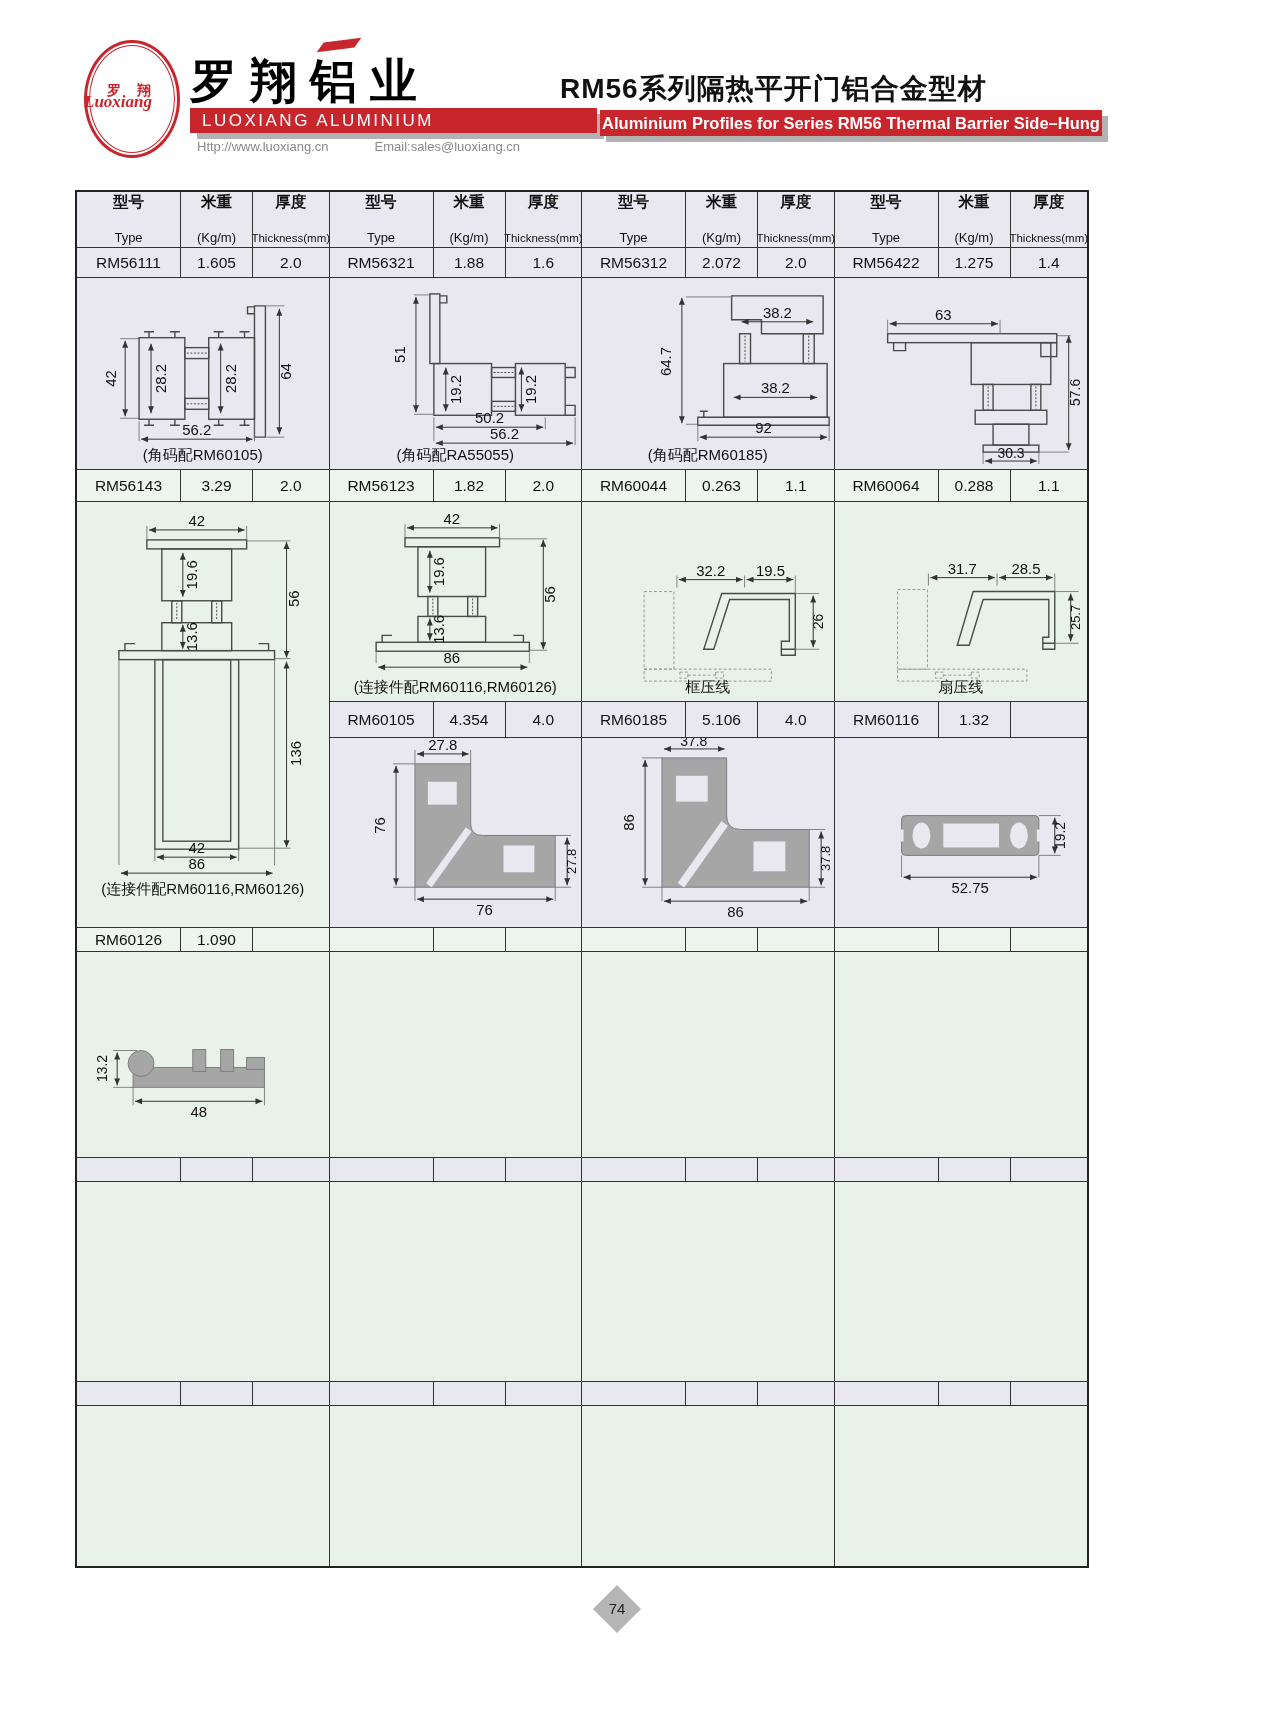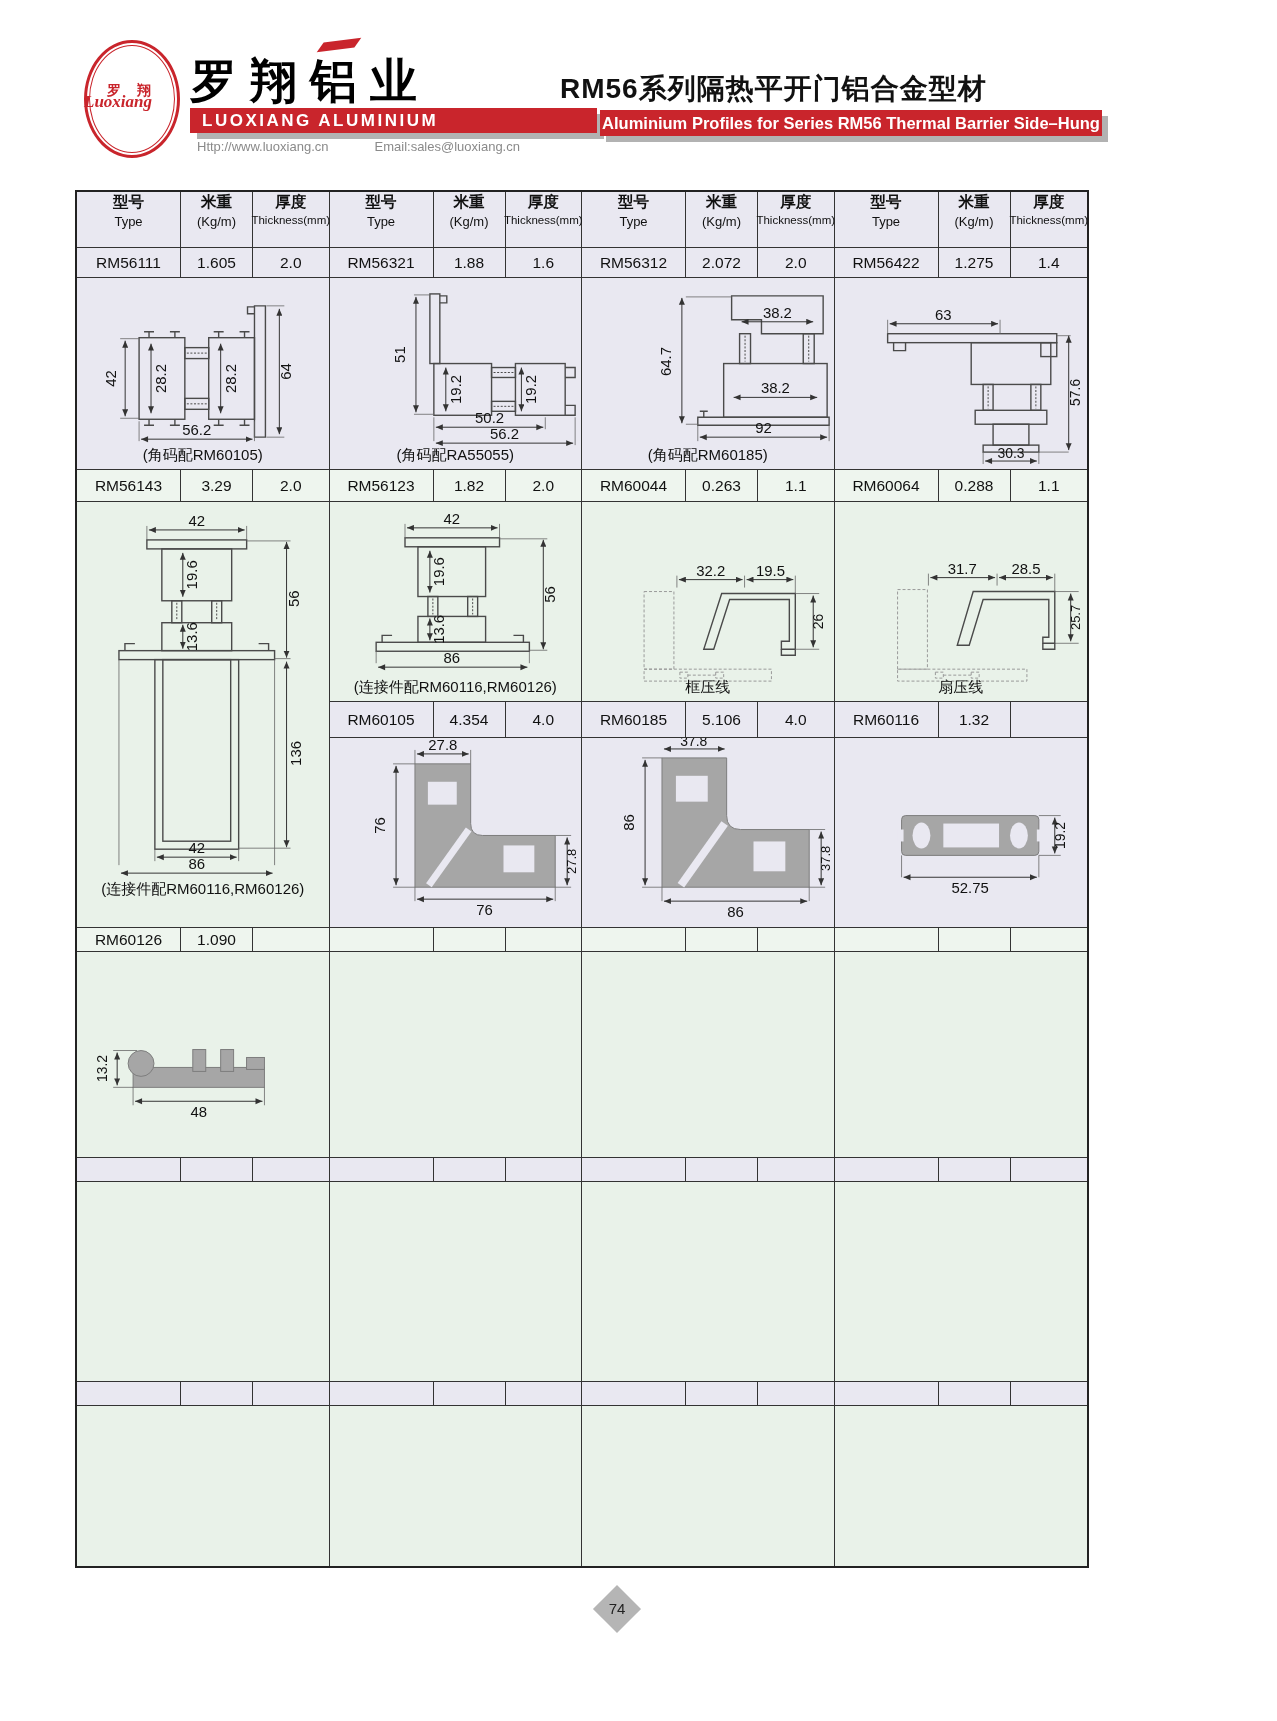--- a/index.html
+++ b/index.html
@@ -18,7 +18,7 @@
           letter-spacing:13px;white-space:nowrap}
   .accent{position:absolute;left:322px;top:40px;width:34px;height:10px;background:#c9252c;
           transform:skewX(-40deg) rotate(-8deg)}
-  .bar{position:absolute;background:#c9252c;color:#fff;font-weight:700}
+  .bar{position:absolute;background:#c9252c;color:#fff;font-weight:400}
   .barshadow{position:absolute;background:#b2b2b2}
   .bar1{left:190px;top:108px;width:407px;height:25px;font-size:17px;letter-spacing:2.5px;
         line-height:25px;padding-left:12px;box-sizing:border-box}

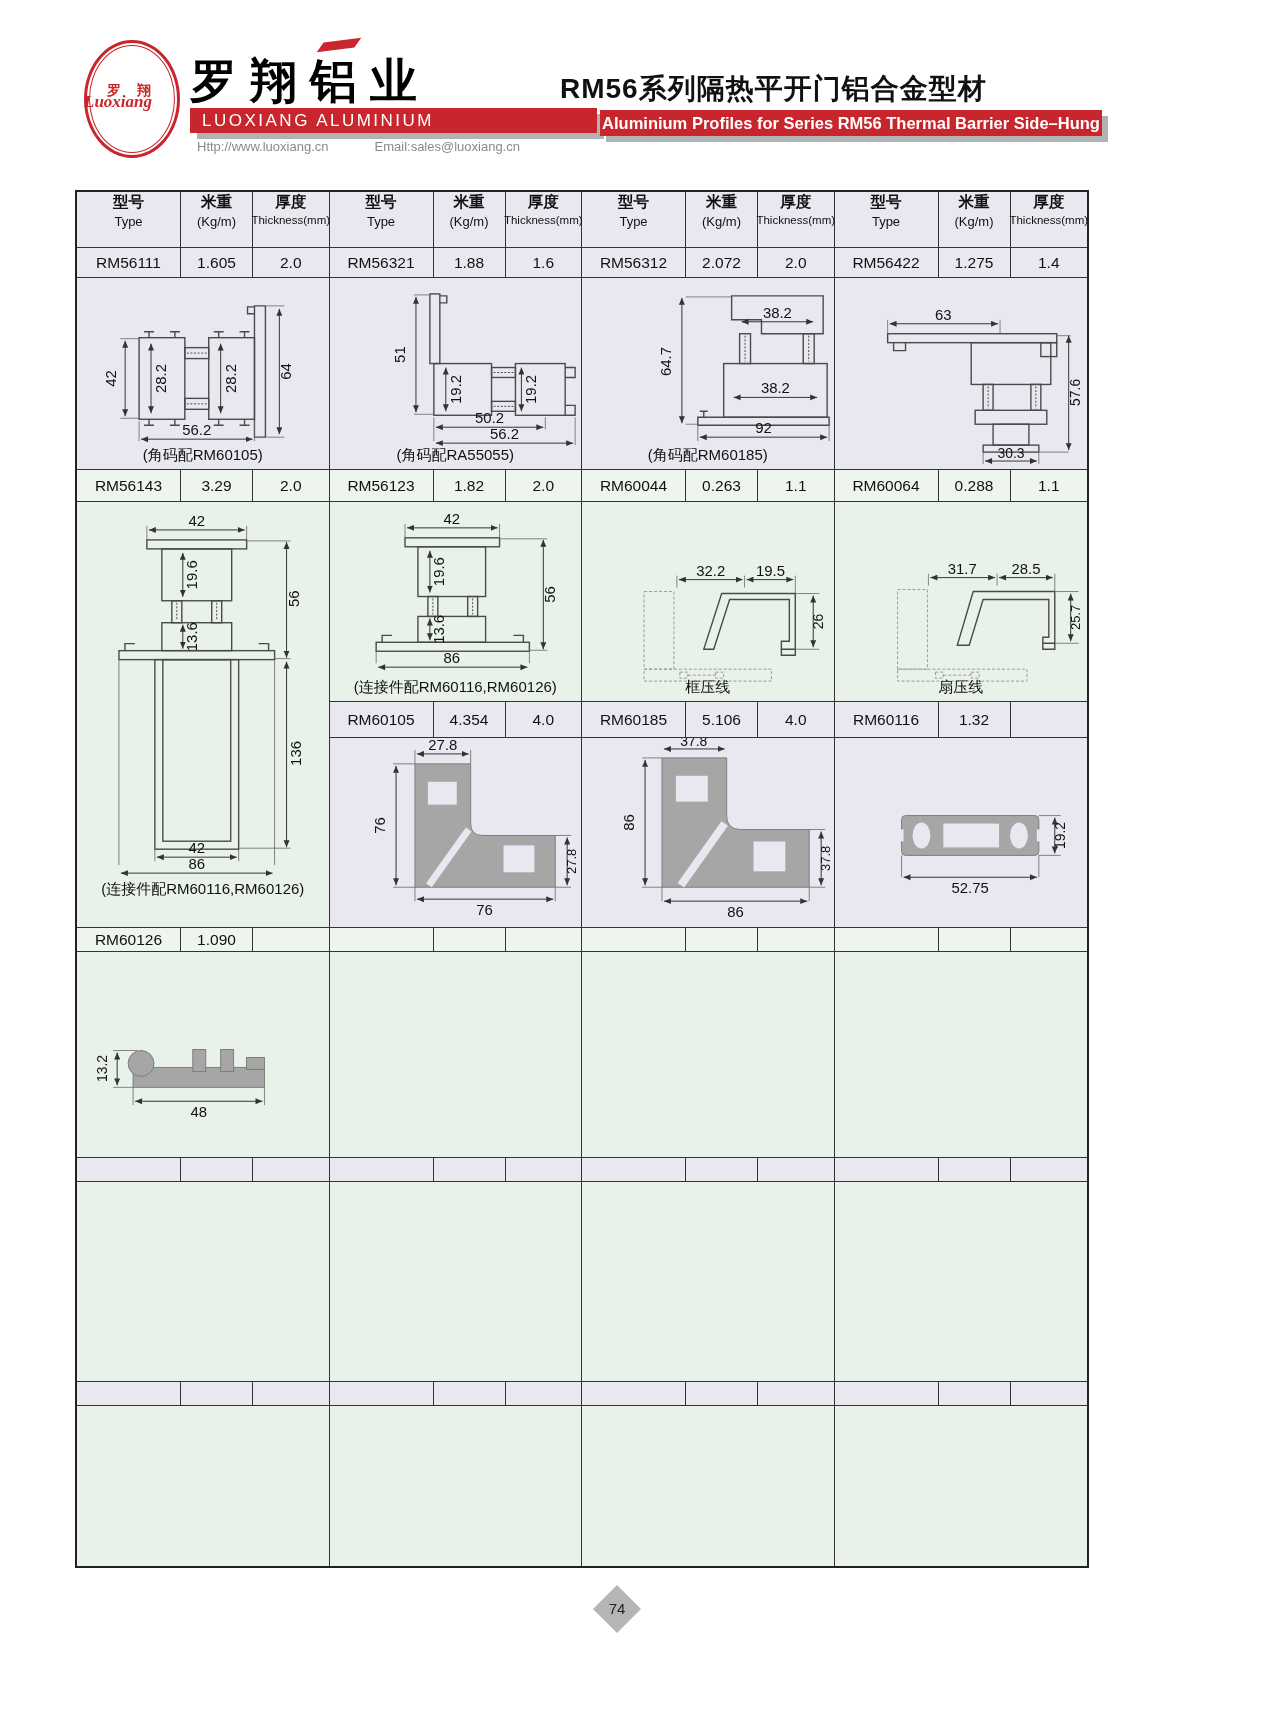--- a/index.html
+++ b/index.html
@@ -37,7 +37,7 @@
   .c{border-right:1px solid #333;border-bottom:1px solid #333;box-sizing:border-box;min-width:0}
   .er{border-right:none}.eb{border-bottom:none}
   .lav{background:#e9e8f1}.grn{background:#e9f2e9}.grn2{background:#eef5ee}
-  .hd{display:flex;flex-direction:column;align-items:center;justify-content:flex-start;line-height:1.35}
+  .hd{display:flex;flex-direction:column;align-items:center;justify-content:space-between;line-height:1.35}
   .hd .cn{font-size:15.5px;font-weight:700}
   .hd .en{font-size:13px}
   .thx .en{font-size:11.5px}

